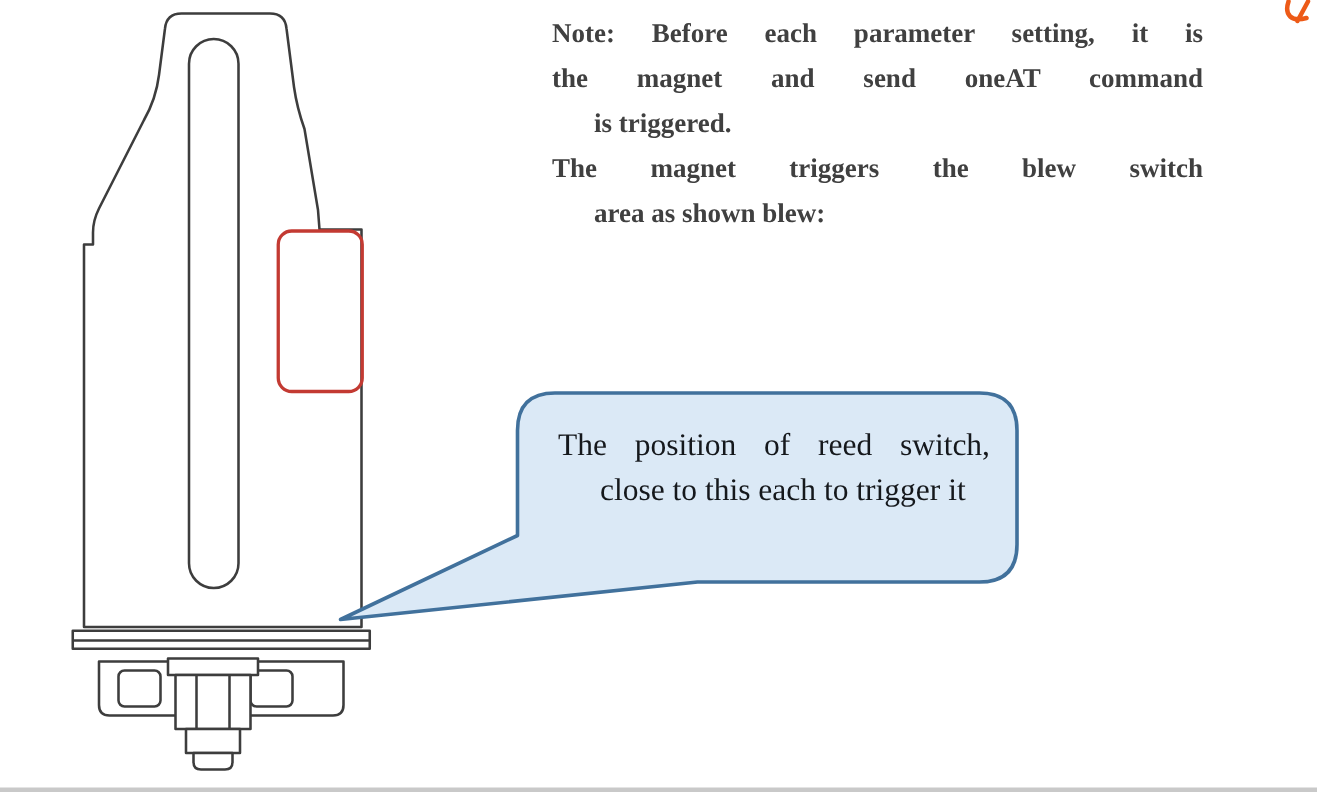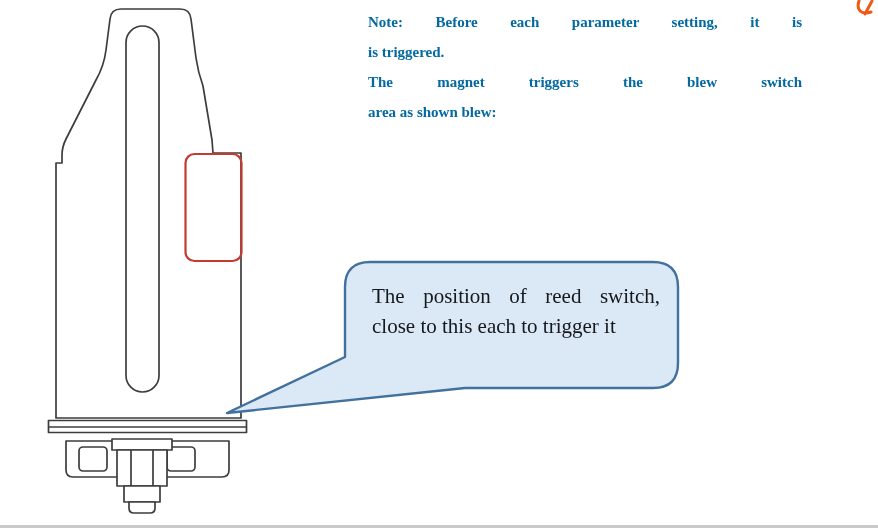--- a/index.html
+++ b/index.html
@@ -20,9 +20,9 @@
     top: 7px;
     width: 434px;
     font-weight: bold;
-    font-size: 15px;
+    font-size: 18px;
     line-height: 30px;
-    color: #0369a1;
+    color: #404040;
   }
   .bubble-text {
     position: absolute;

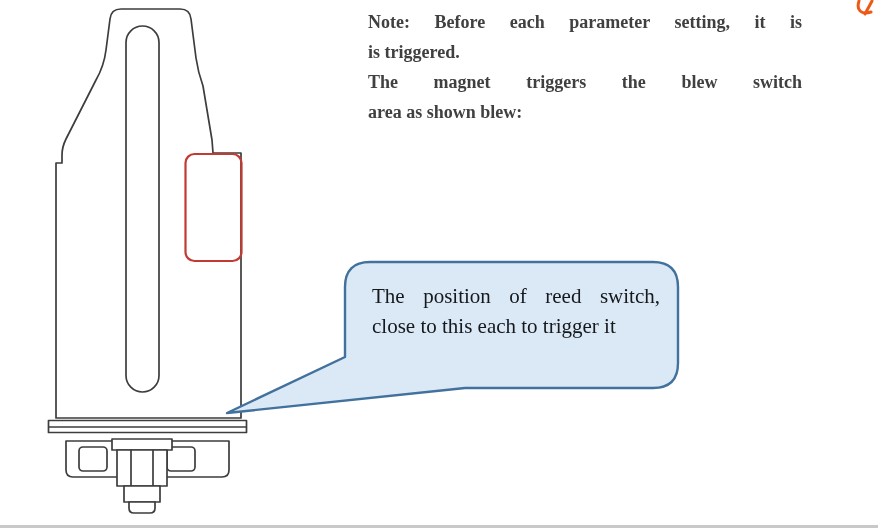--- a/index.html
+++ b/index.html
@@ -68,6 +68,7 @@
 
   <div class="note">
     <div class="j">Note: Before each parameter setting, it is</div>
+    <div class="j">the magnet and send oneAT command</div>
     <div class="l">is triggered.</div>
     <div class="j">The magnet triggers the blew switch</div>
     <div class="l">area as shown blew:</div>

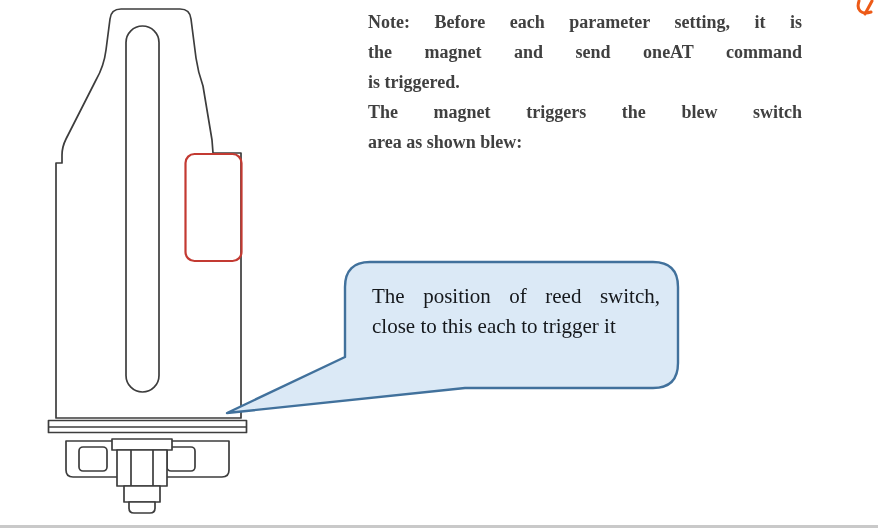--- a/index.html
+++ b/index.html
@@ -34,7 +34,7 @@
     color: #15181c;
   }
   .j { text-align: justify; text-align-last: justify; }
-  .l { text-align: left; }
+  .l { text-align: left; margin-left: 28px; }
 </style>
 </head>
 <body>

